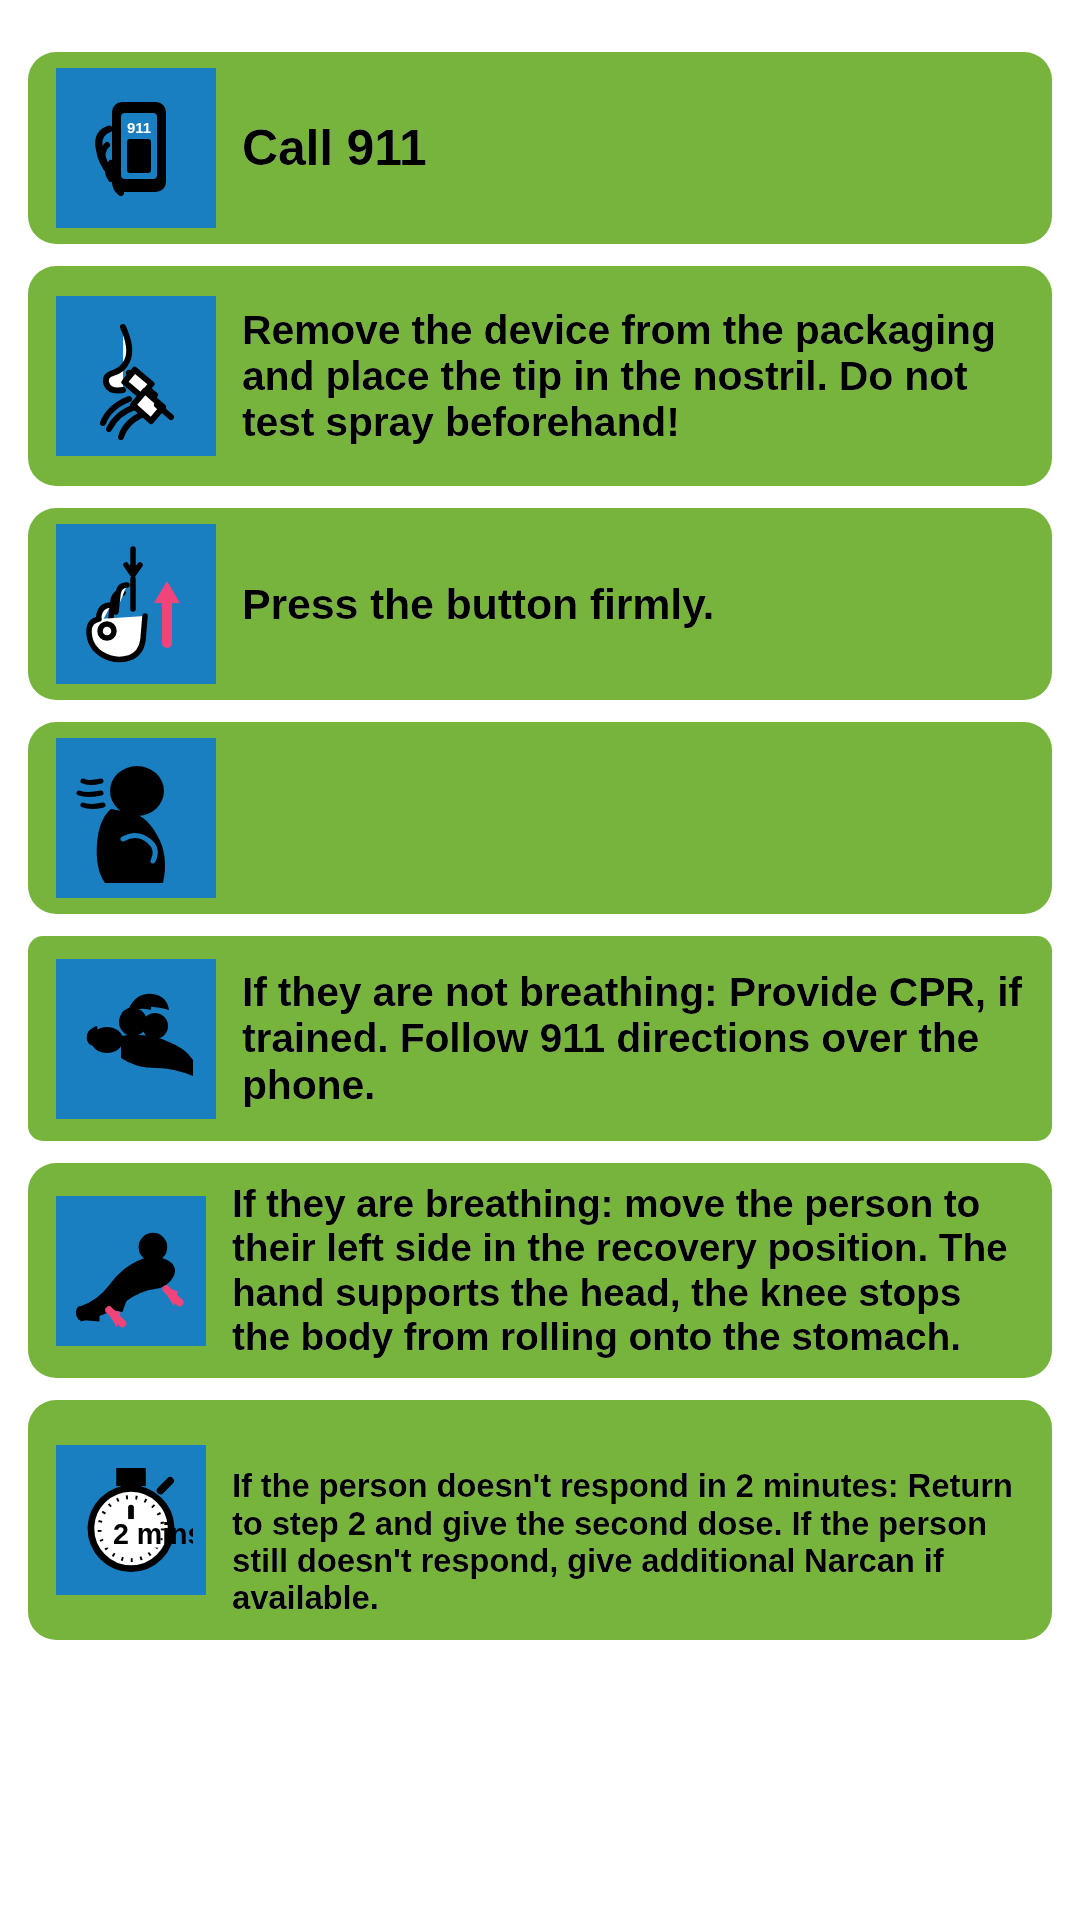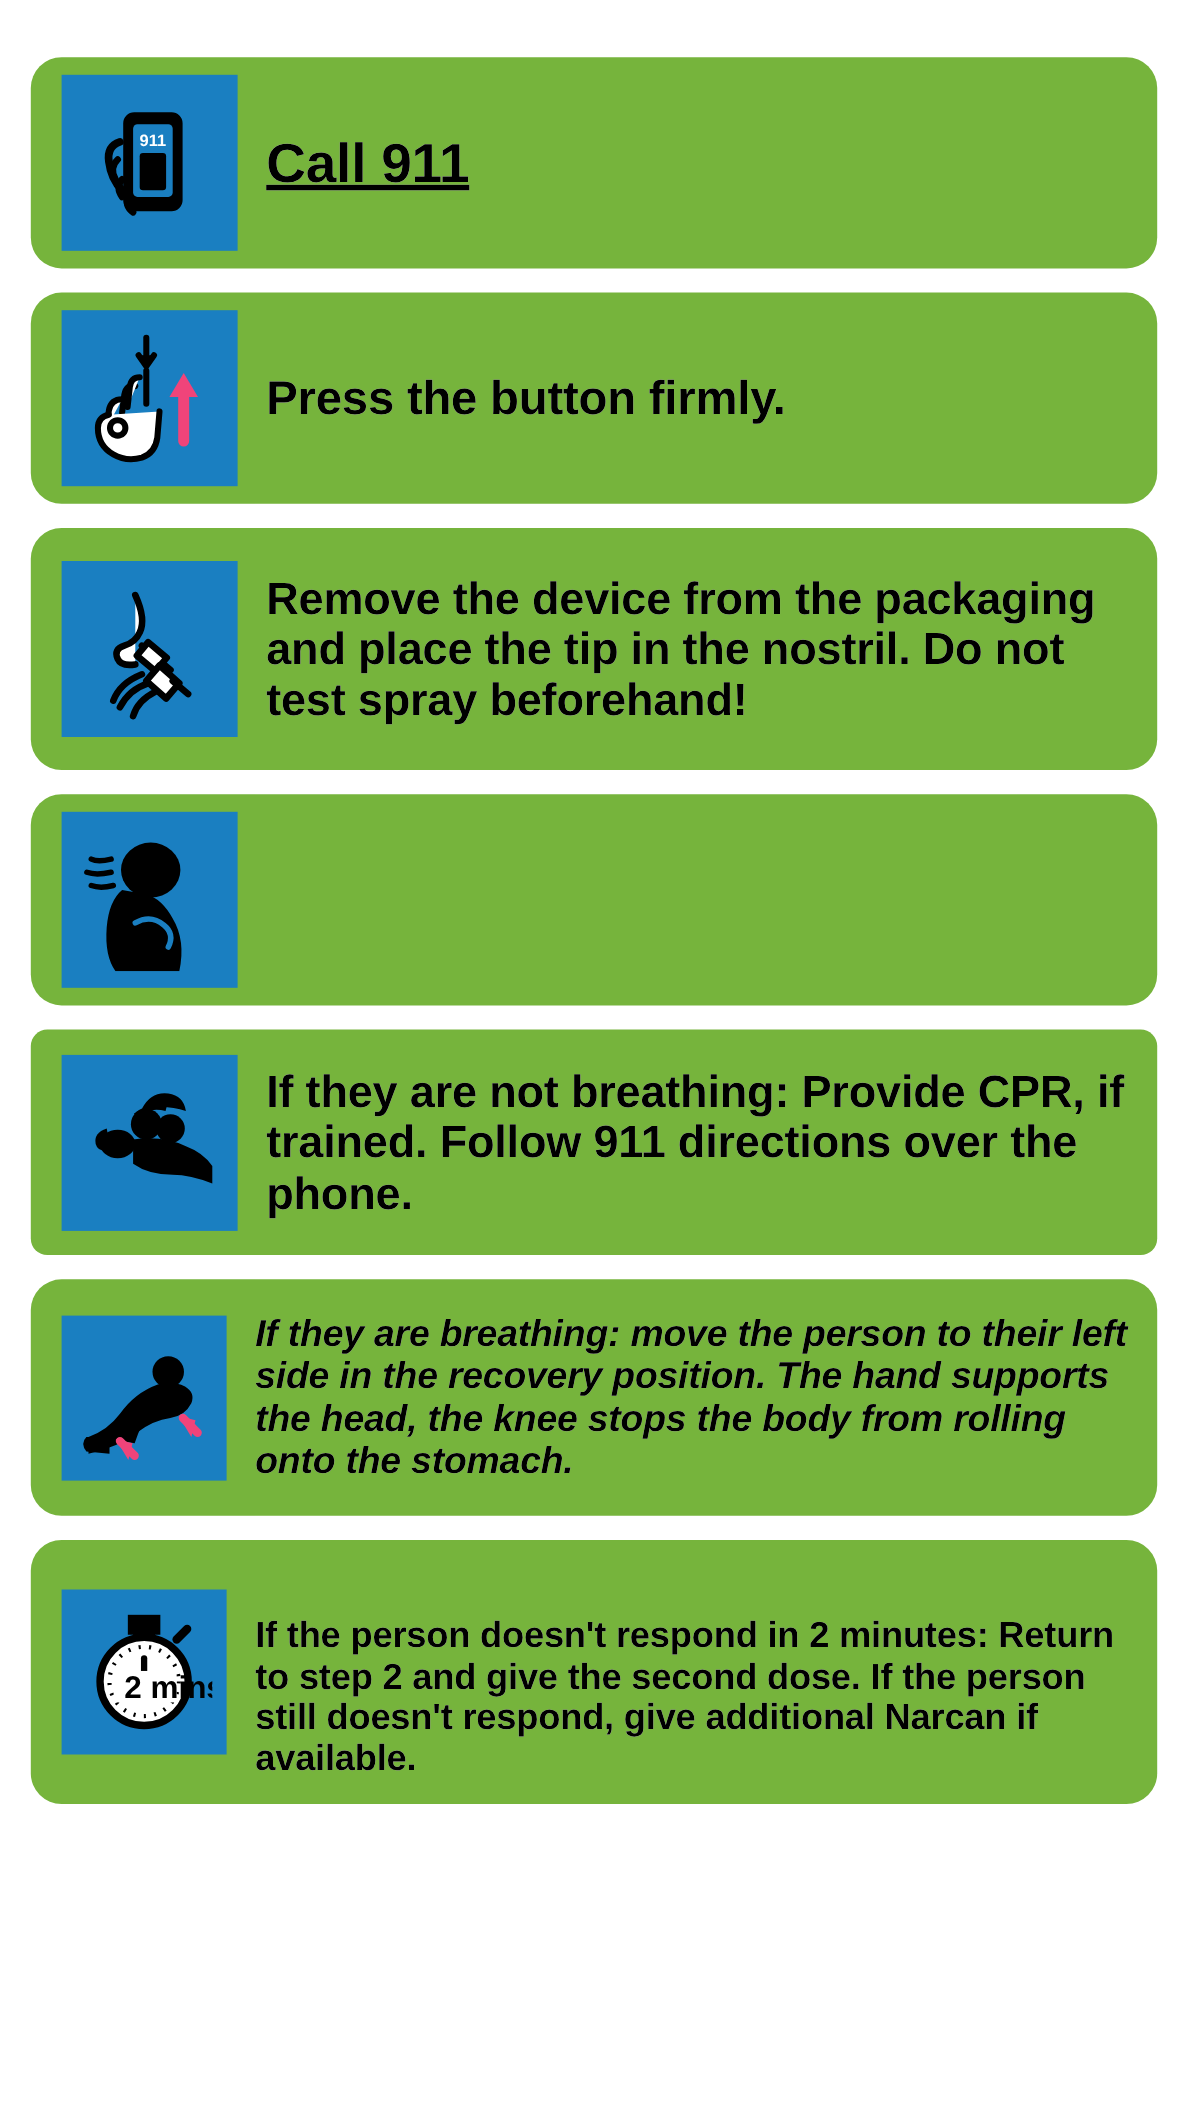--- a/index.html
+++ b/index.html
@@ -53,7 +53,7 @@
     text-shadow: 0 0 0 #fff;
   }
   
-  .s1 { min-height: 190px; text-decoration: underline; }
+  .s1 { min-height: 190px; }
   .s1 .step-text { font-size: 50px; }
 
   .s2 { min-height: 220px; }

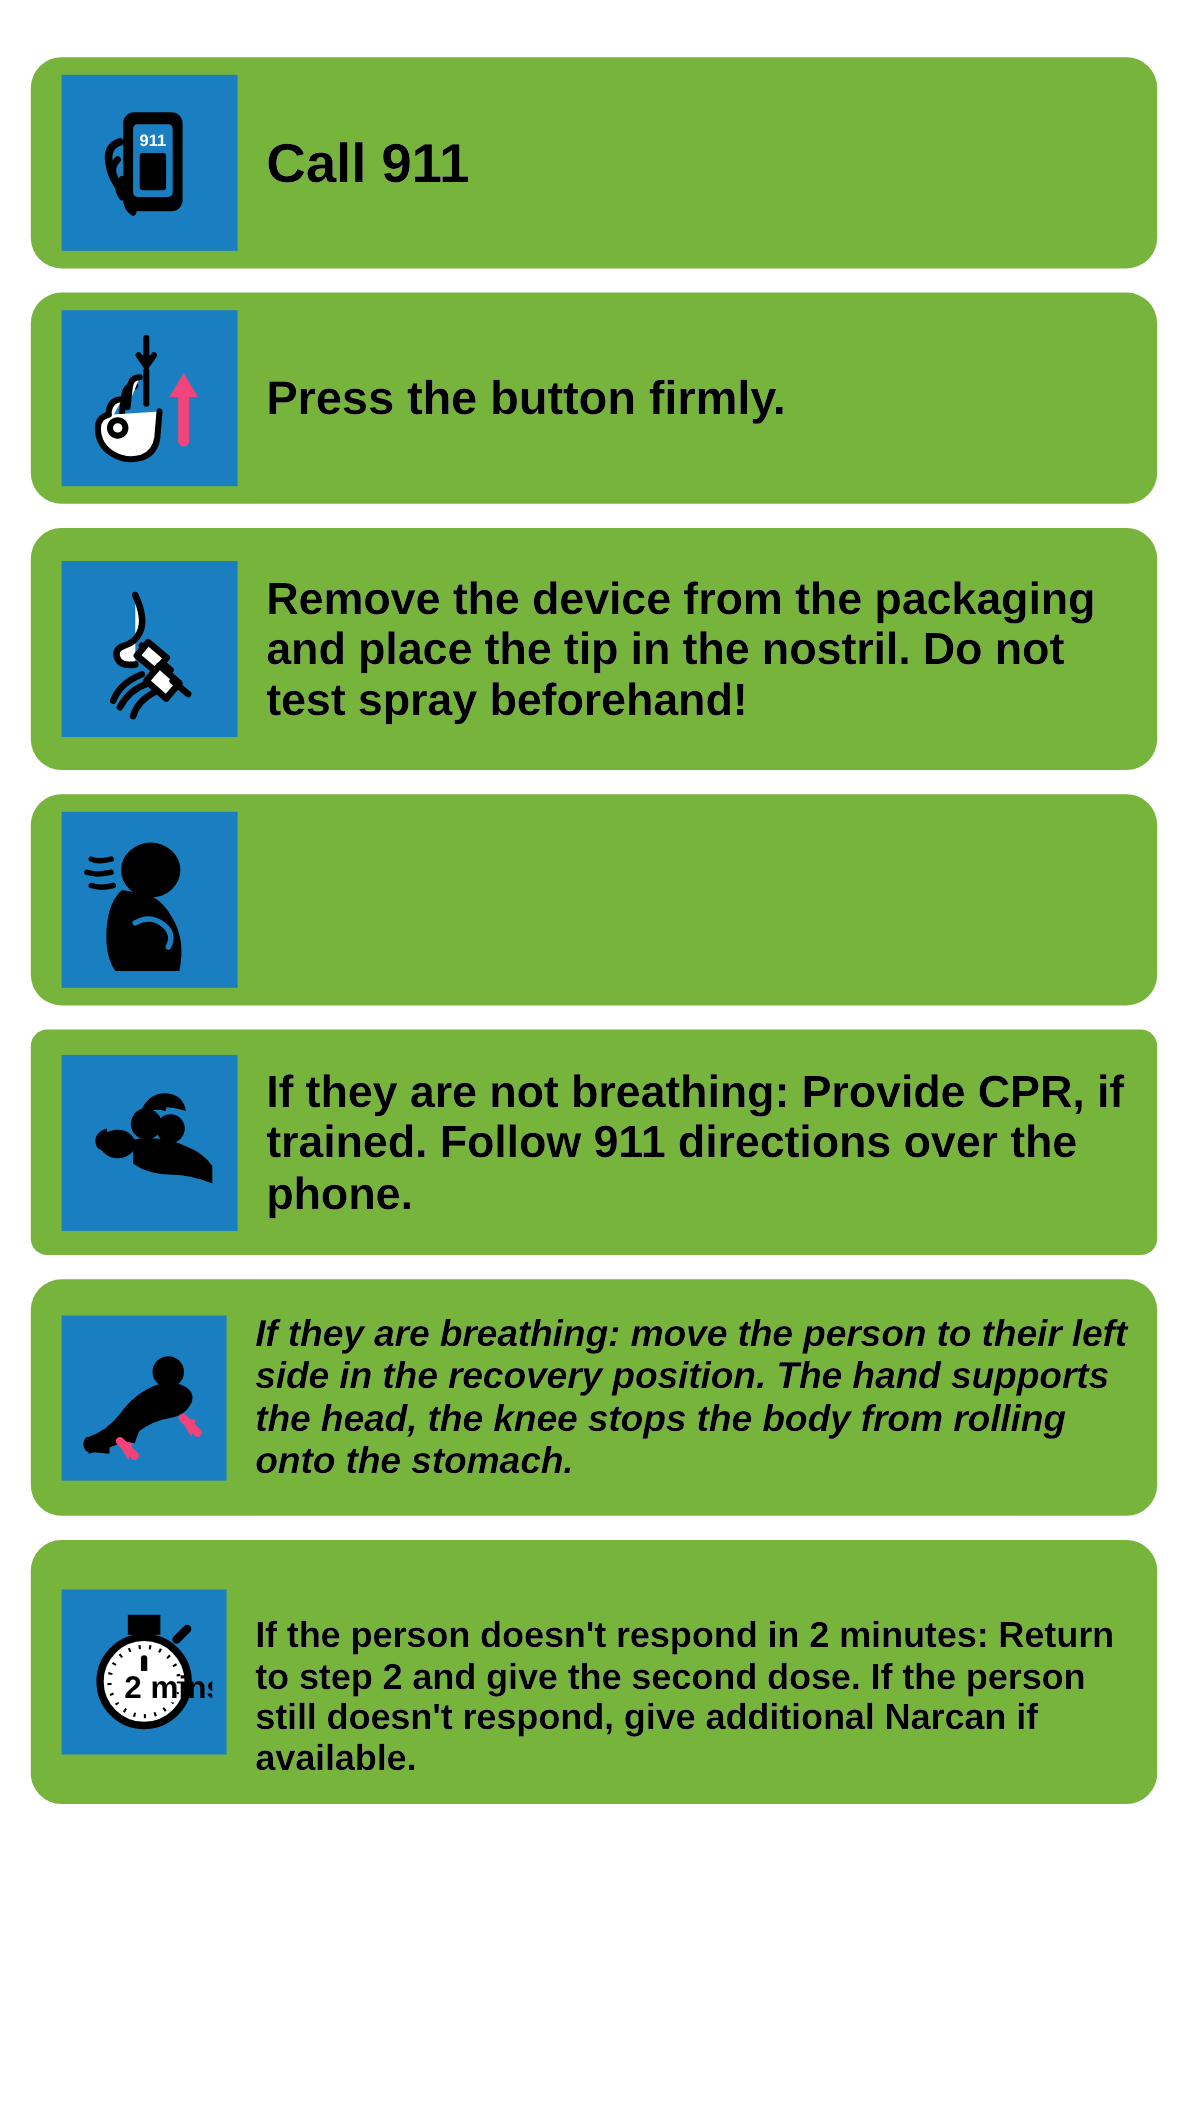--- a/index.html
+++ b/index.html
@@ -99,6 +99,24 @@
     <div class="step-text">Call 911</div>
   </div>
 
+  <div class="step s2">
+    <div class="icon-box">
+      <svg width="130" height="130" viewBox="0 0 130 130">
+        <g stroke="#000000" stroke-width="6" fill="none" stroke-linecap="round" stroke-linejoin="round">
+          <path d="M52 16 q10 22 4 34 q-4 9 -14 12 q-10 3 -6 12 q3 7 16 5" fill="#ffffff"></path>
+          <path d="M58 62 l26 22"></path>
+          <rect x="56" y="64" width="22" height="16" transform="rotate(40 67 72)" fill="#ffffff"></rect>
+          <path d="M74 80 l18 16 l-12 14 l-18 -16 z" fill="#ffffff"></path>
+          <path d="M64 96 q-18 6 -26 22"></path>
+          <path d="M58 88 q-20 8 -26 24"></path>
+          <path d="M70 104 q-16 8 -20 22"></path>
+          <path d="M86 94 l14 12"></path>
+        </g>
+      </svg>
+    </div>
+    <div class="step-text">Remove the device from the packaging and place the tip in the nostril. Do not test spray beforehand!</div>
+  </div>
+
   <div class="step s3">
     <div class="icon-box">
       <svg width="130" height="130" viewBox="0 0 130 130">
@@ -119,24 +137,6 @@
     <div class="step-text">Press the button firmly.</div>
   </div>
 
-  <div class="step s2">
-    <div class="icon-box">
-      <svg width="130" height="130" viewBox="0 0 130 130">
-        <g stroke="#000000" stroke-width="6" fill="none" stroke-linecap="round" stroke-linejoin="round">
-          <path d="M52 16 q10 22 4 34 q-4 9 -14 12 q-10 3 -6 12 q3 7 16 5" fill="#ffffff"></path>
-          <path d="M58 62 l26 22"></path>
-          <rect x="56" y="64" width="22" height="16" transform="rotate(40 67 72)" fill="#ffffff"></rect>
-          <path d="M74 80 l18 16 l-12 14 l-18 -16 z" fill="#ffffff"></path>
-          <path d="M64 96 q-18 6 -26 22"></path>
-          <path d="M58 88 q-20 8 -26 24"></path>
-          <path d="M70 104 q-16 8 -20 22"></path>
-          <path d="M86 94 l14 12"></path>
-        </g>
-      </svg>
-    </div>
-    <div class="step-text">Remove the device from the packaging and place the tip in the nostril. Do not test spray beforehand!</div>
-  </div>
-
   <div class="step s4">
     <div class="icon-box">
       <svg width="130" height="130" viewBox="0 0 130 130">

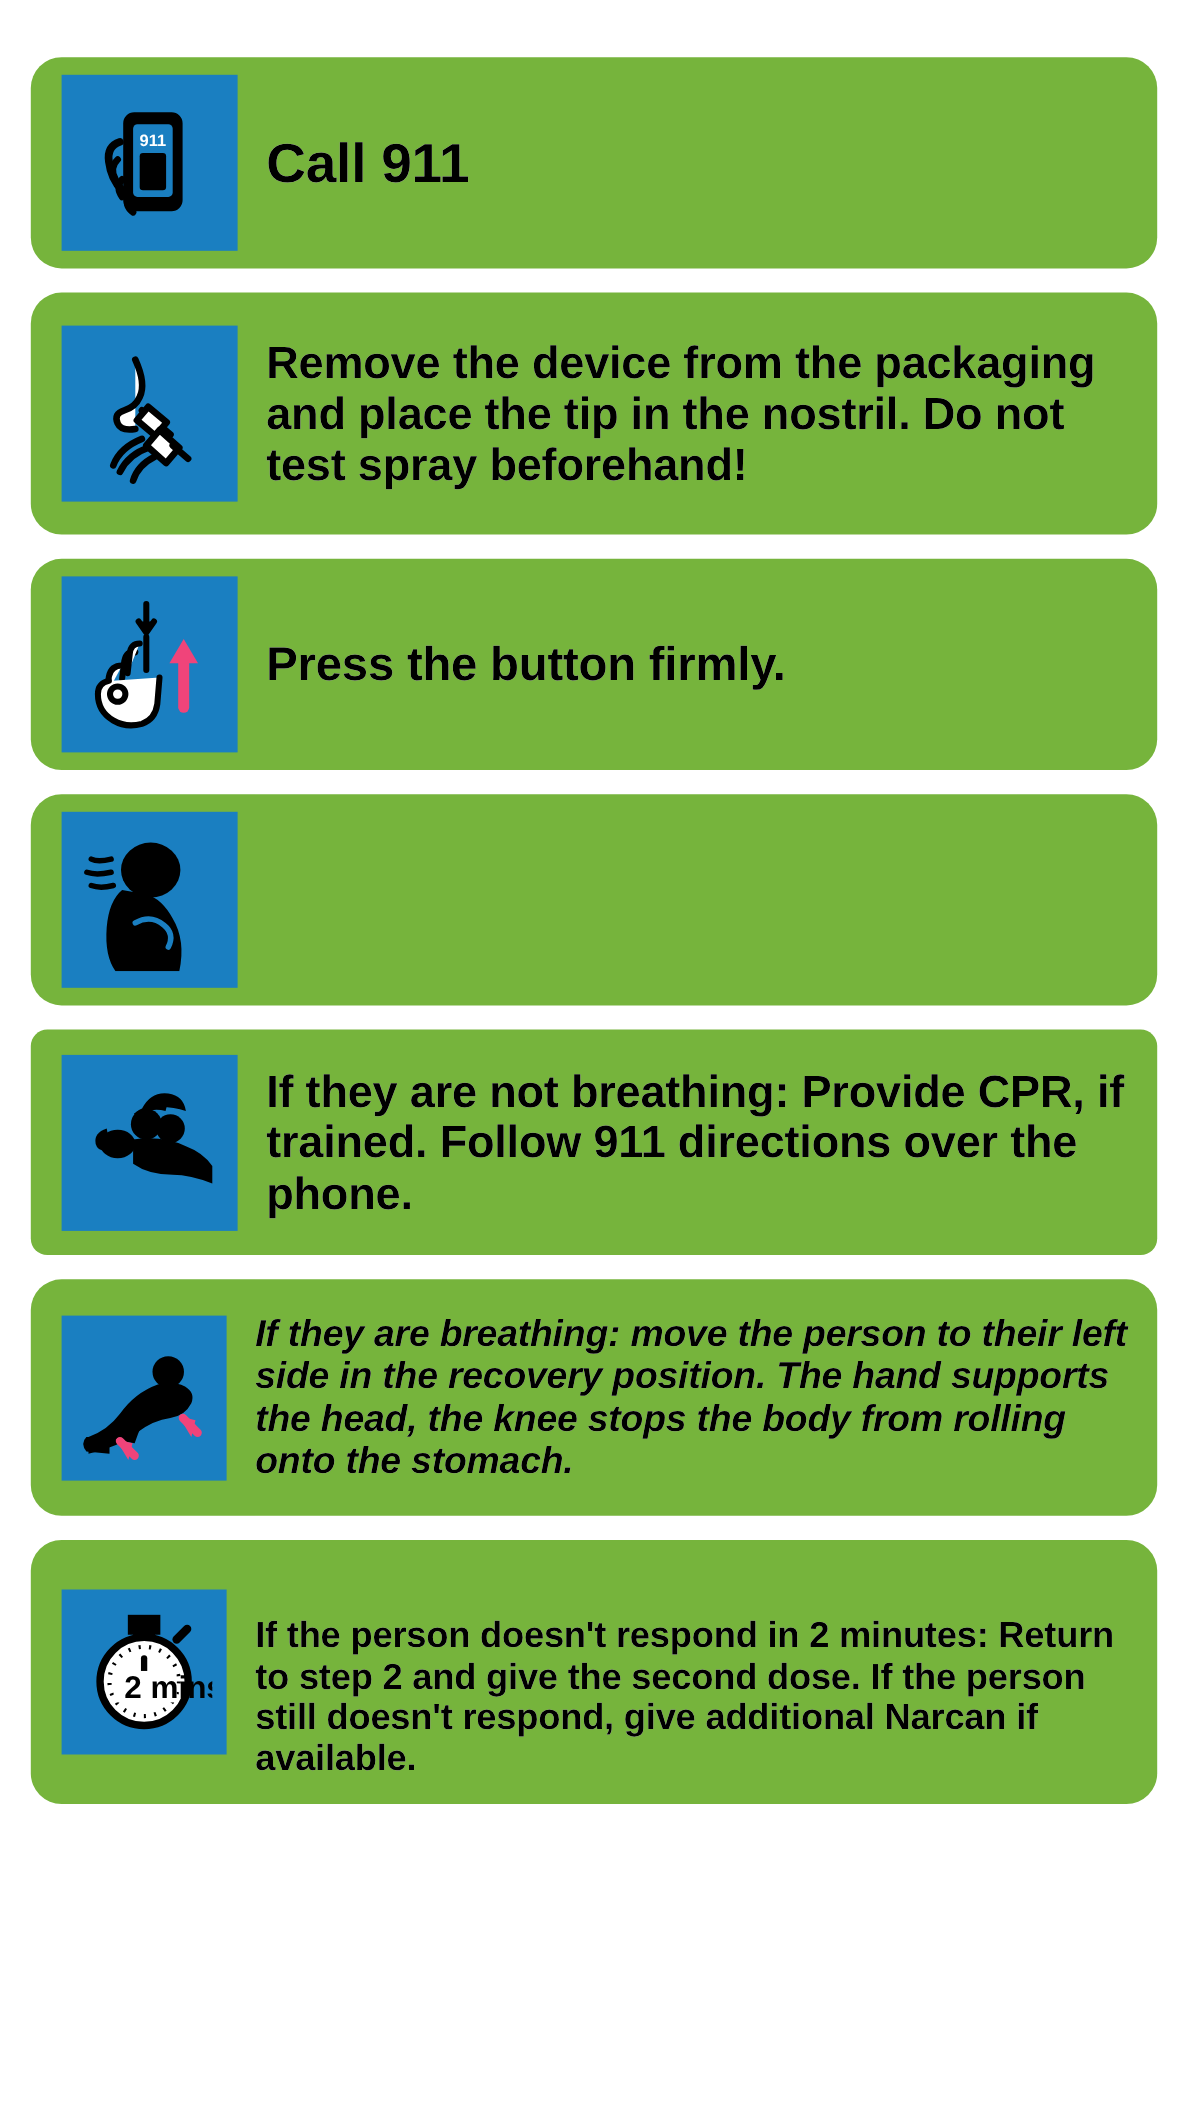--- a/index.html
+++ b/index.html
@@ -69,7 +69,7 @@
   .s5 .step-text { font-size: 41px; }
 
   .s6 { min-height: 215px; }
-  .s6 .step-text { font-size: 34px; font-style: italic; }
+  .s6 .step-text { font-size: 39px; }
 
   .s7 { min-height: 240px; }
   .s7 .step-text { font-size: 33px; margin-top: 44px; }

